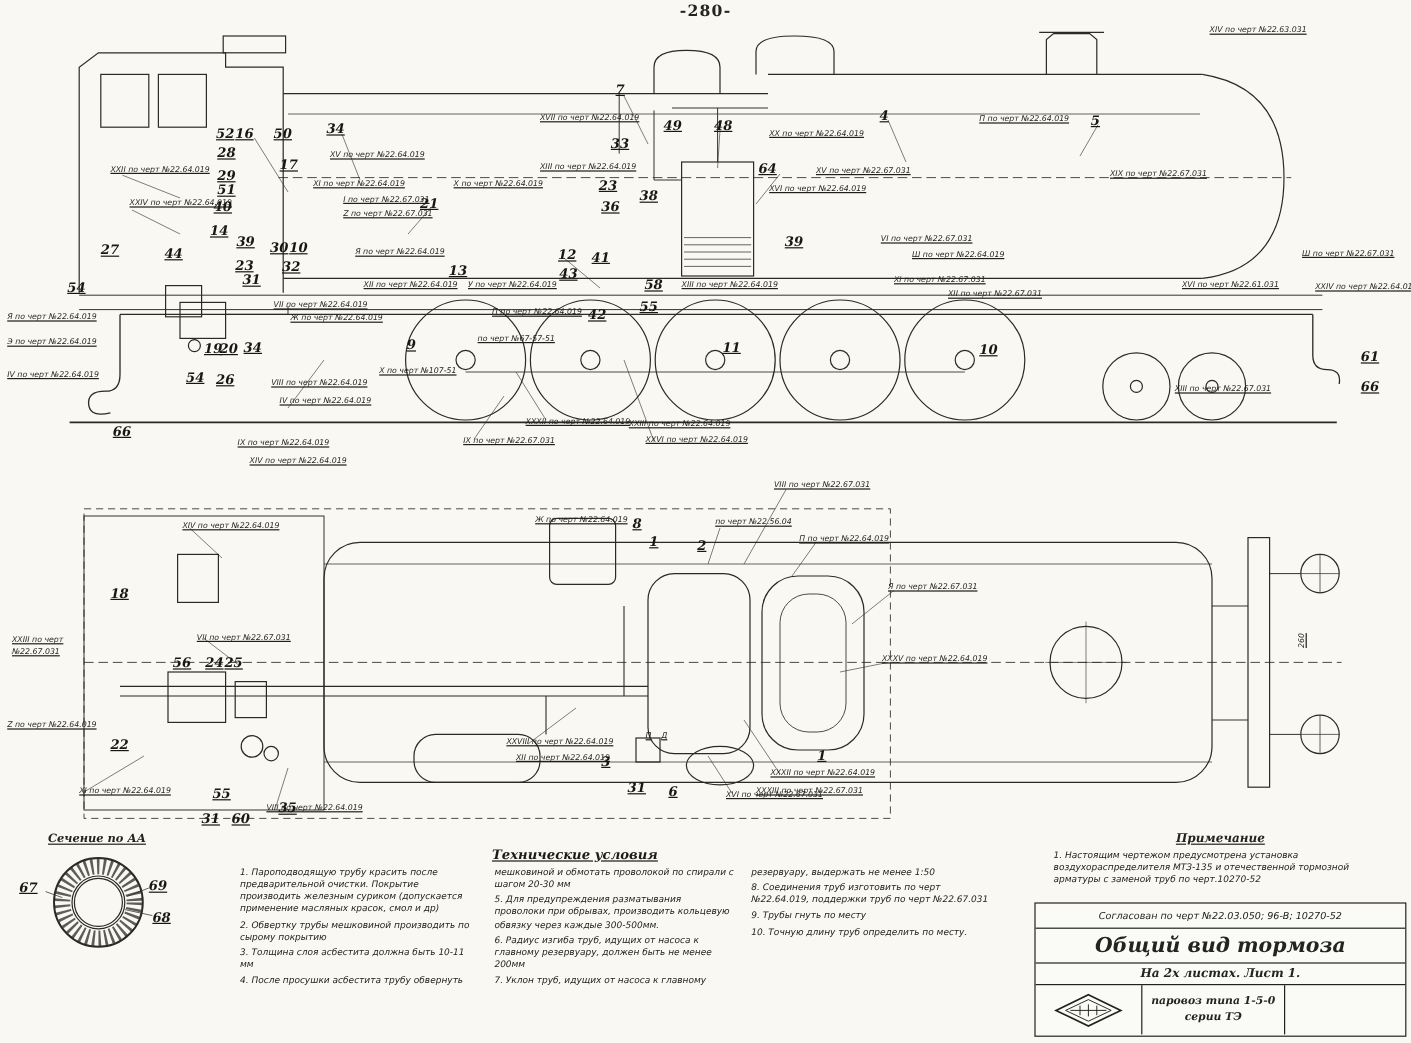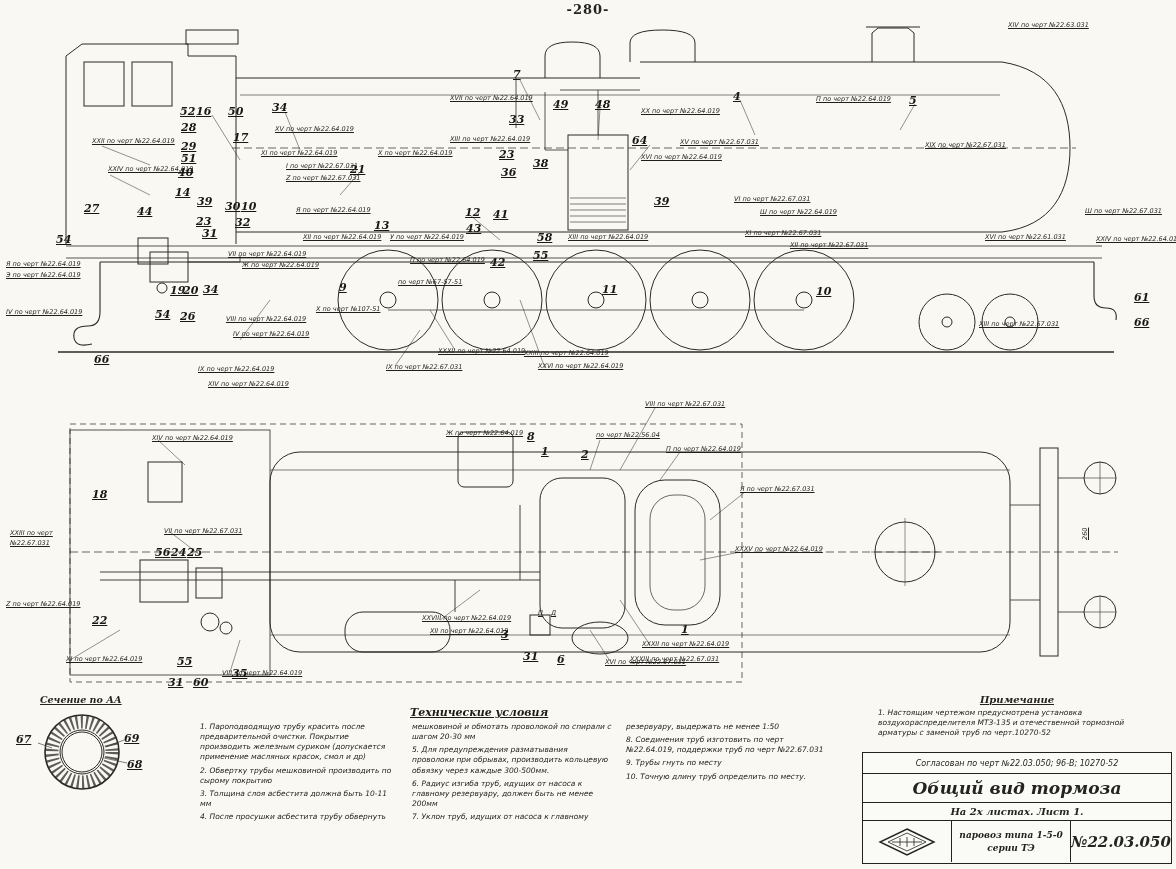--- a/index.html
+++ b/index.html
@@ -174,7 +174,7 @@
       <div class="callout" style="left: 228px; top: 251px;">VII по черт №22.64.019</div>
       <div class="callout" style="left: 242px; top: 262px;">Ж по черт №22.64.019</div>
       <div class="callout" style="left: 6px; top: 261px;">Я по черт №22.64.019</div>
-      <div class="callout" style="left: 6px; top: 272px;">Э по черт №22.64.019</div>
+      <div class="callout" style="left: 6px; top: 282px;">Э по черт №22.64.019</div>
       <div class="callout" style="left: 6px; top: 309px;">IV по черт №22.64.019</div>
       <div class="callout" style="left: 226px; top: 316px;">VIII по черт №22.64.019</div>
       <div class="callout" style="left: 233px; top: 331px;">IV по черт №22.64.019</div>

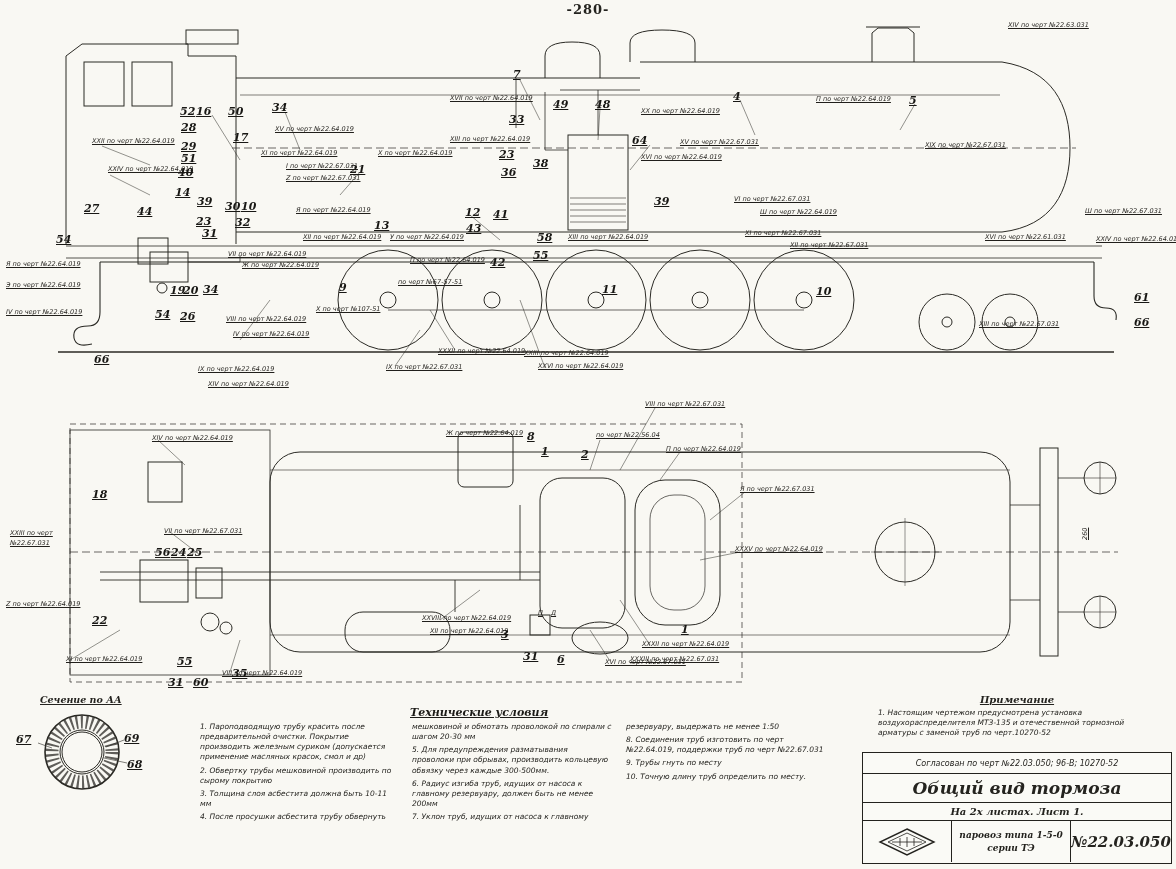--- a/index.html
+++ b/index.html
@@ -266,7 +266,7 @@
       <div class="pnum" style="left: 541px; top: 446px;">1</div>
       <div class="pnum" style="left: 581px; top: 449px;">2</div>
       <div class="pnum" style="left: 92px; top: 615px;">22</div>
-      <div class="pnum" style="left: 155px; top: 547px; text-decoration: underline;">56</div>
+      <div class="pnum" style="left: 144px; top: 547px; text-decoration: underline;">56</div>
       <div class="pnum" style="left: 171px; top: 547px;">24</div>
       <div class="pnum" style="left: 187px; top: 547px;">25</div>
       <div class="pnum" style="left: 501px; top: 629px;">3</div>

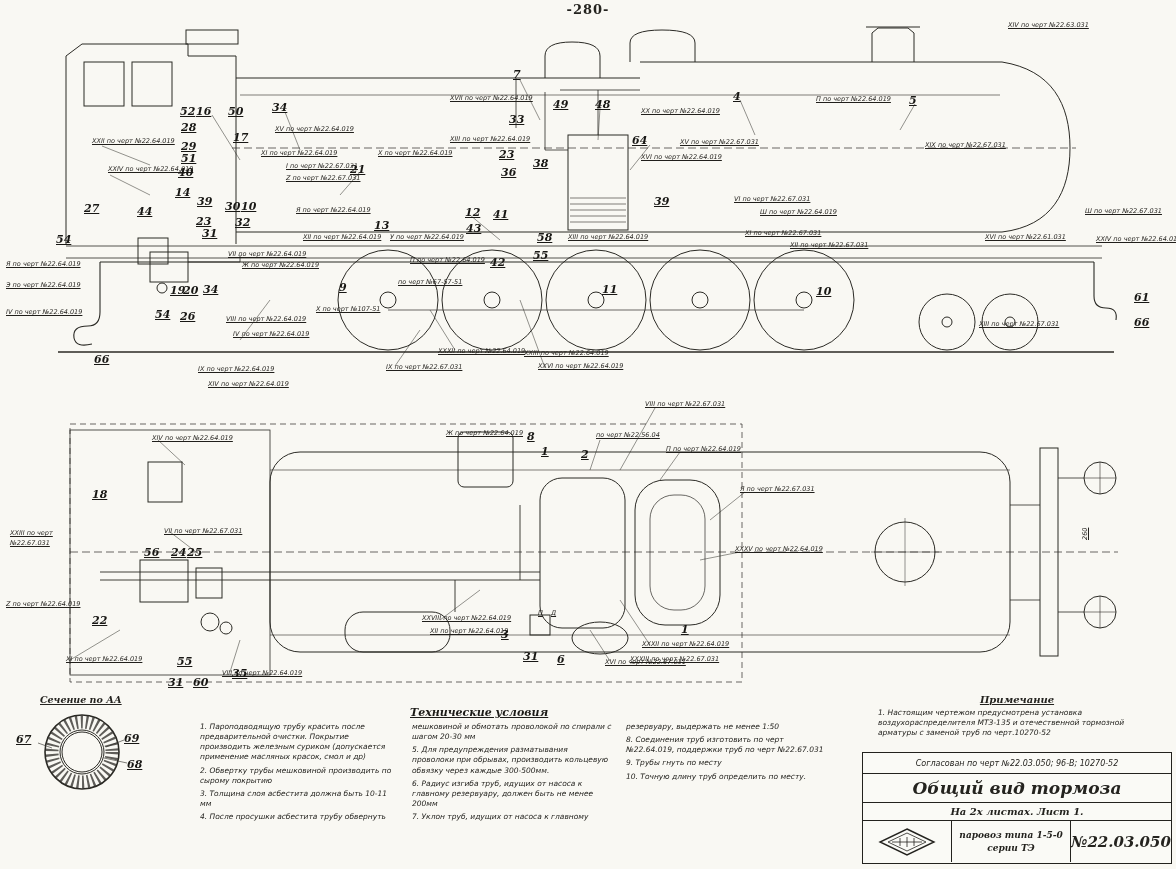--- a/index.html
+++ b/index.html
@@ -325,7 +325,6 @@
         <span>паровоз типа  1-5-0</span>
         <span>серии  ТЭ</span>
       </div>
-      <div class="tb-num">№22.03.050</div>
     </div>
   </div>
 

